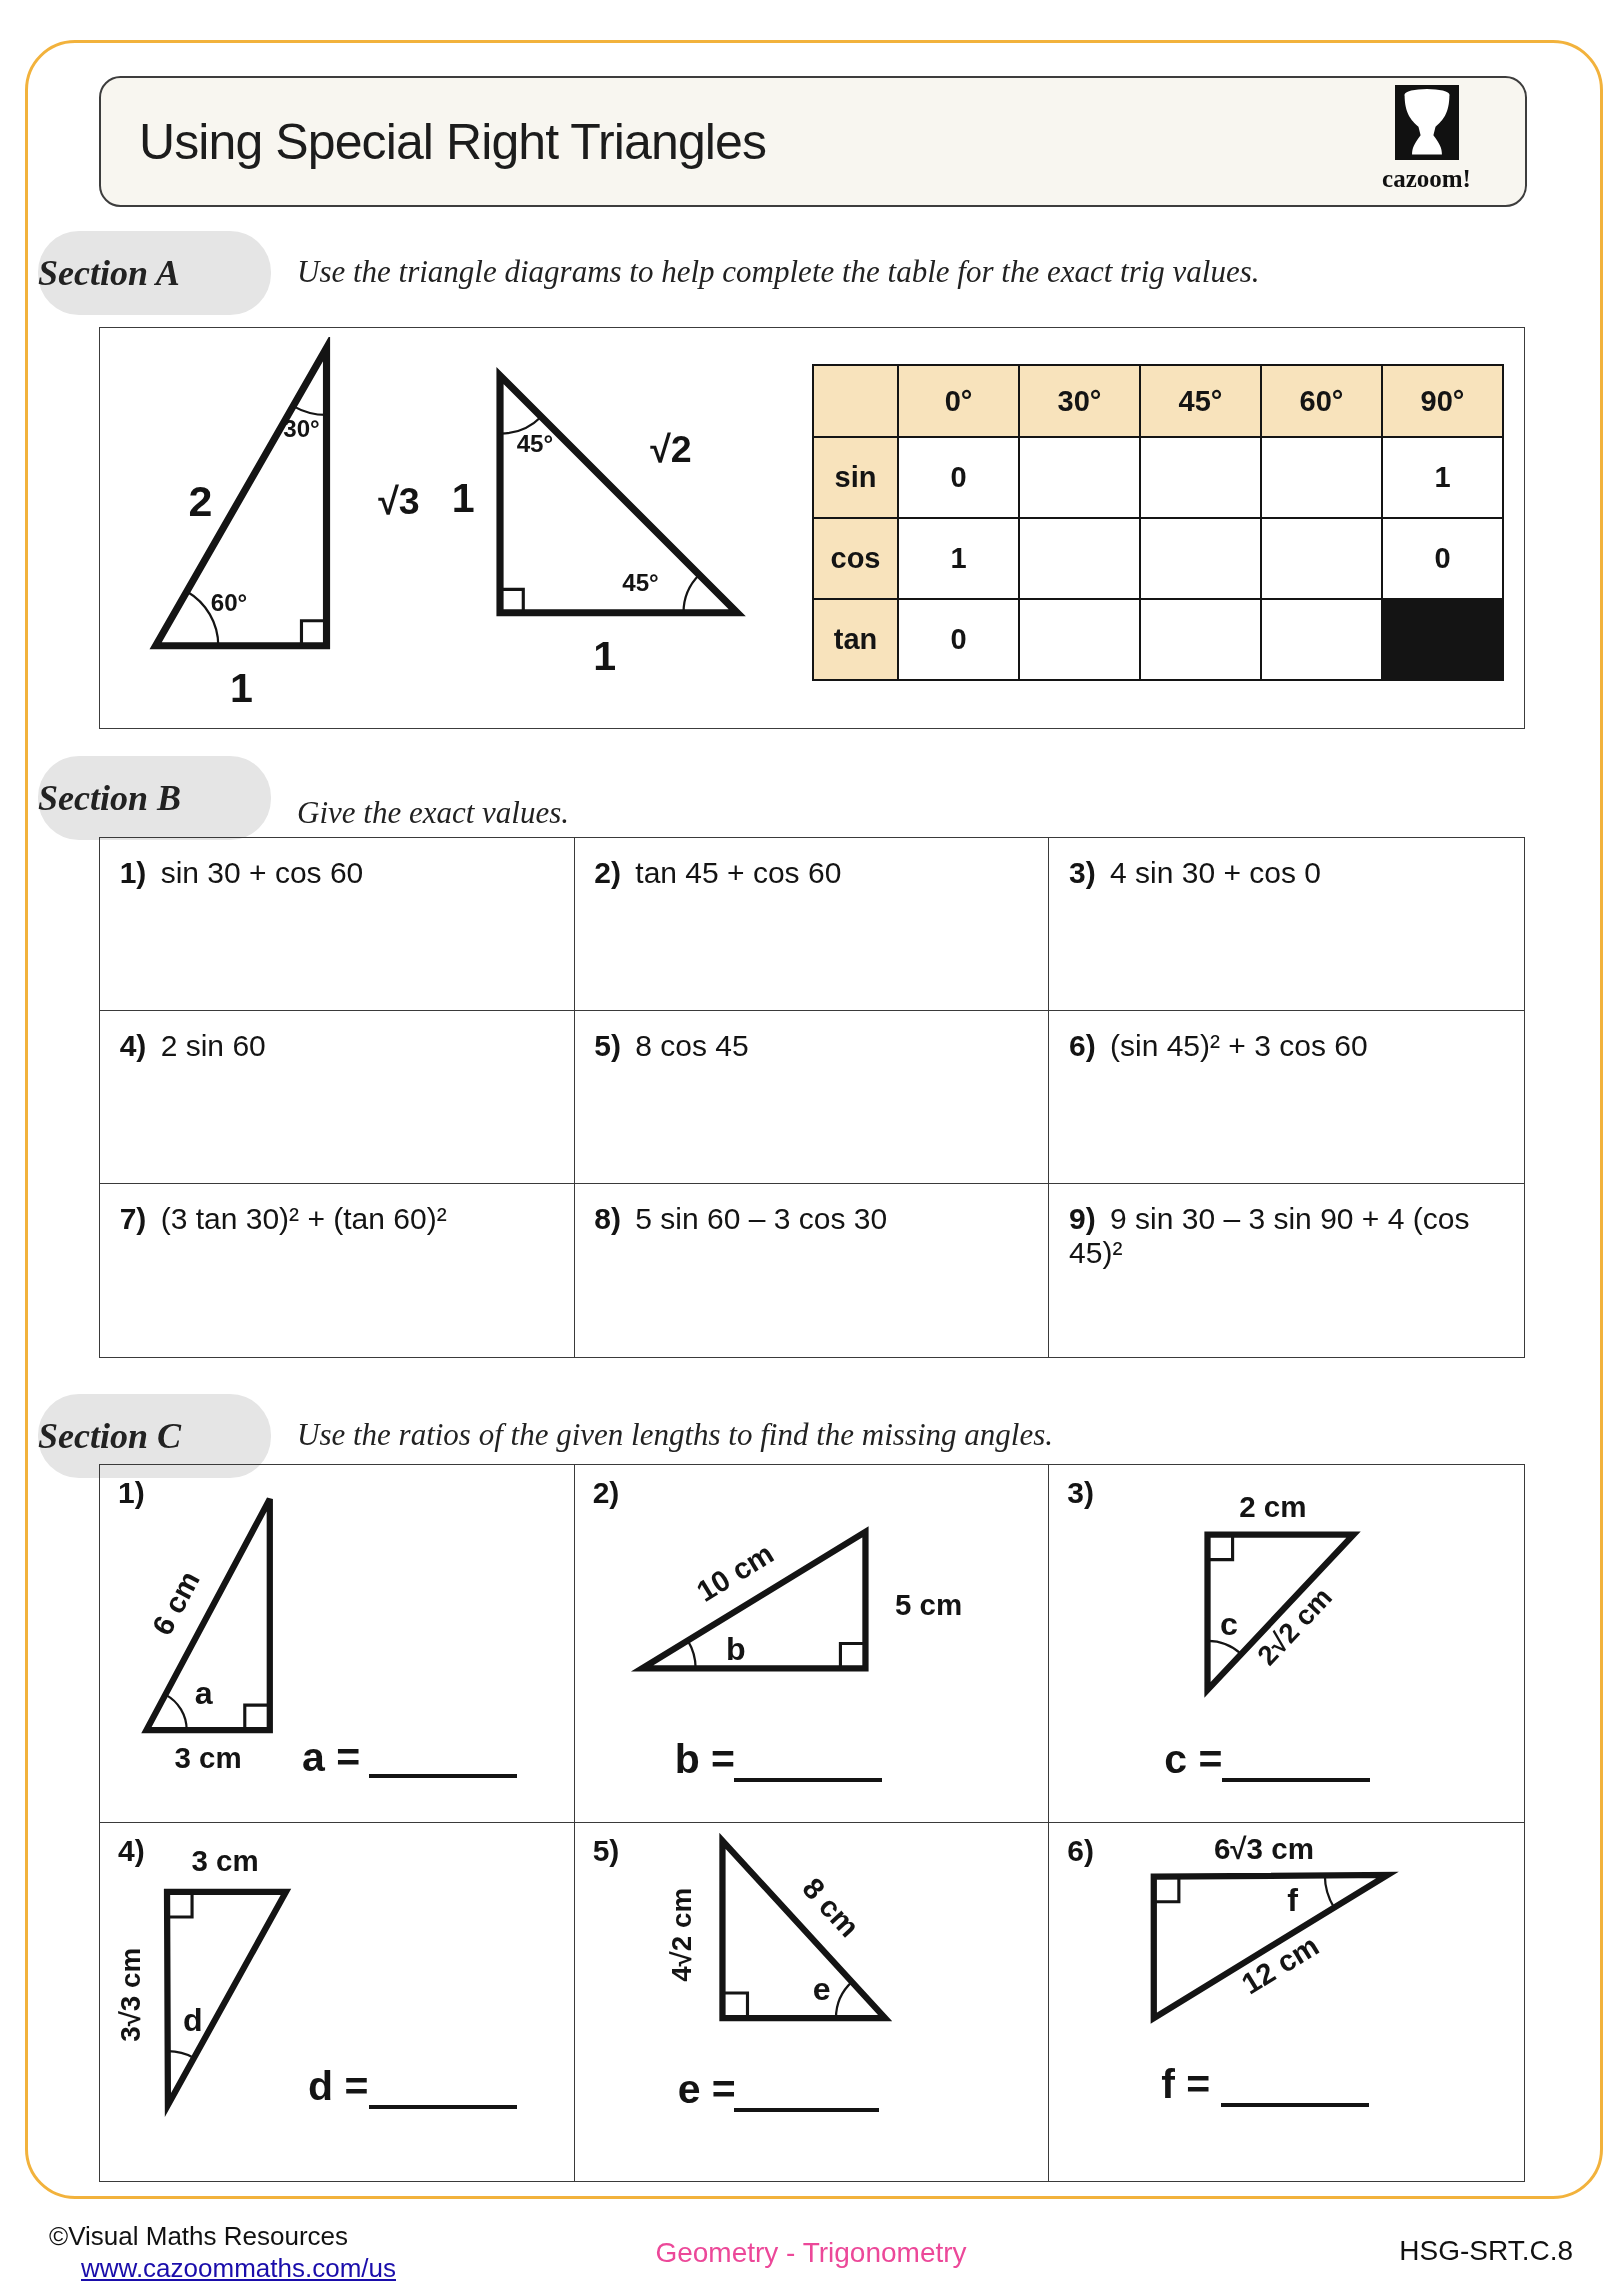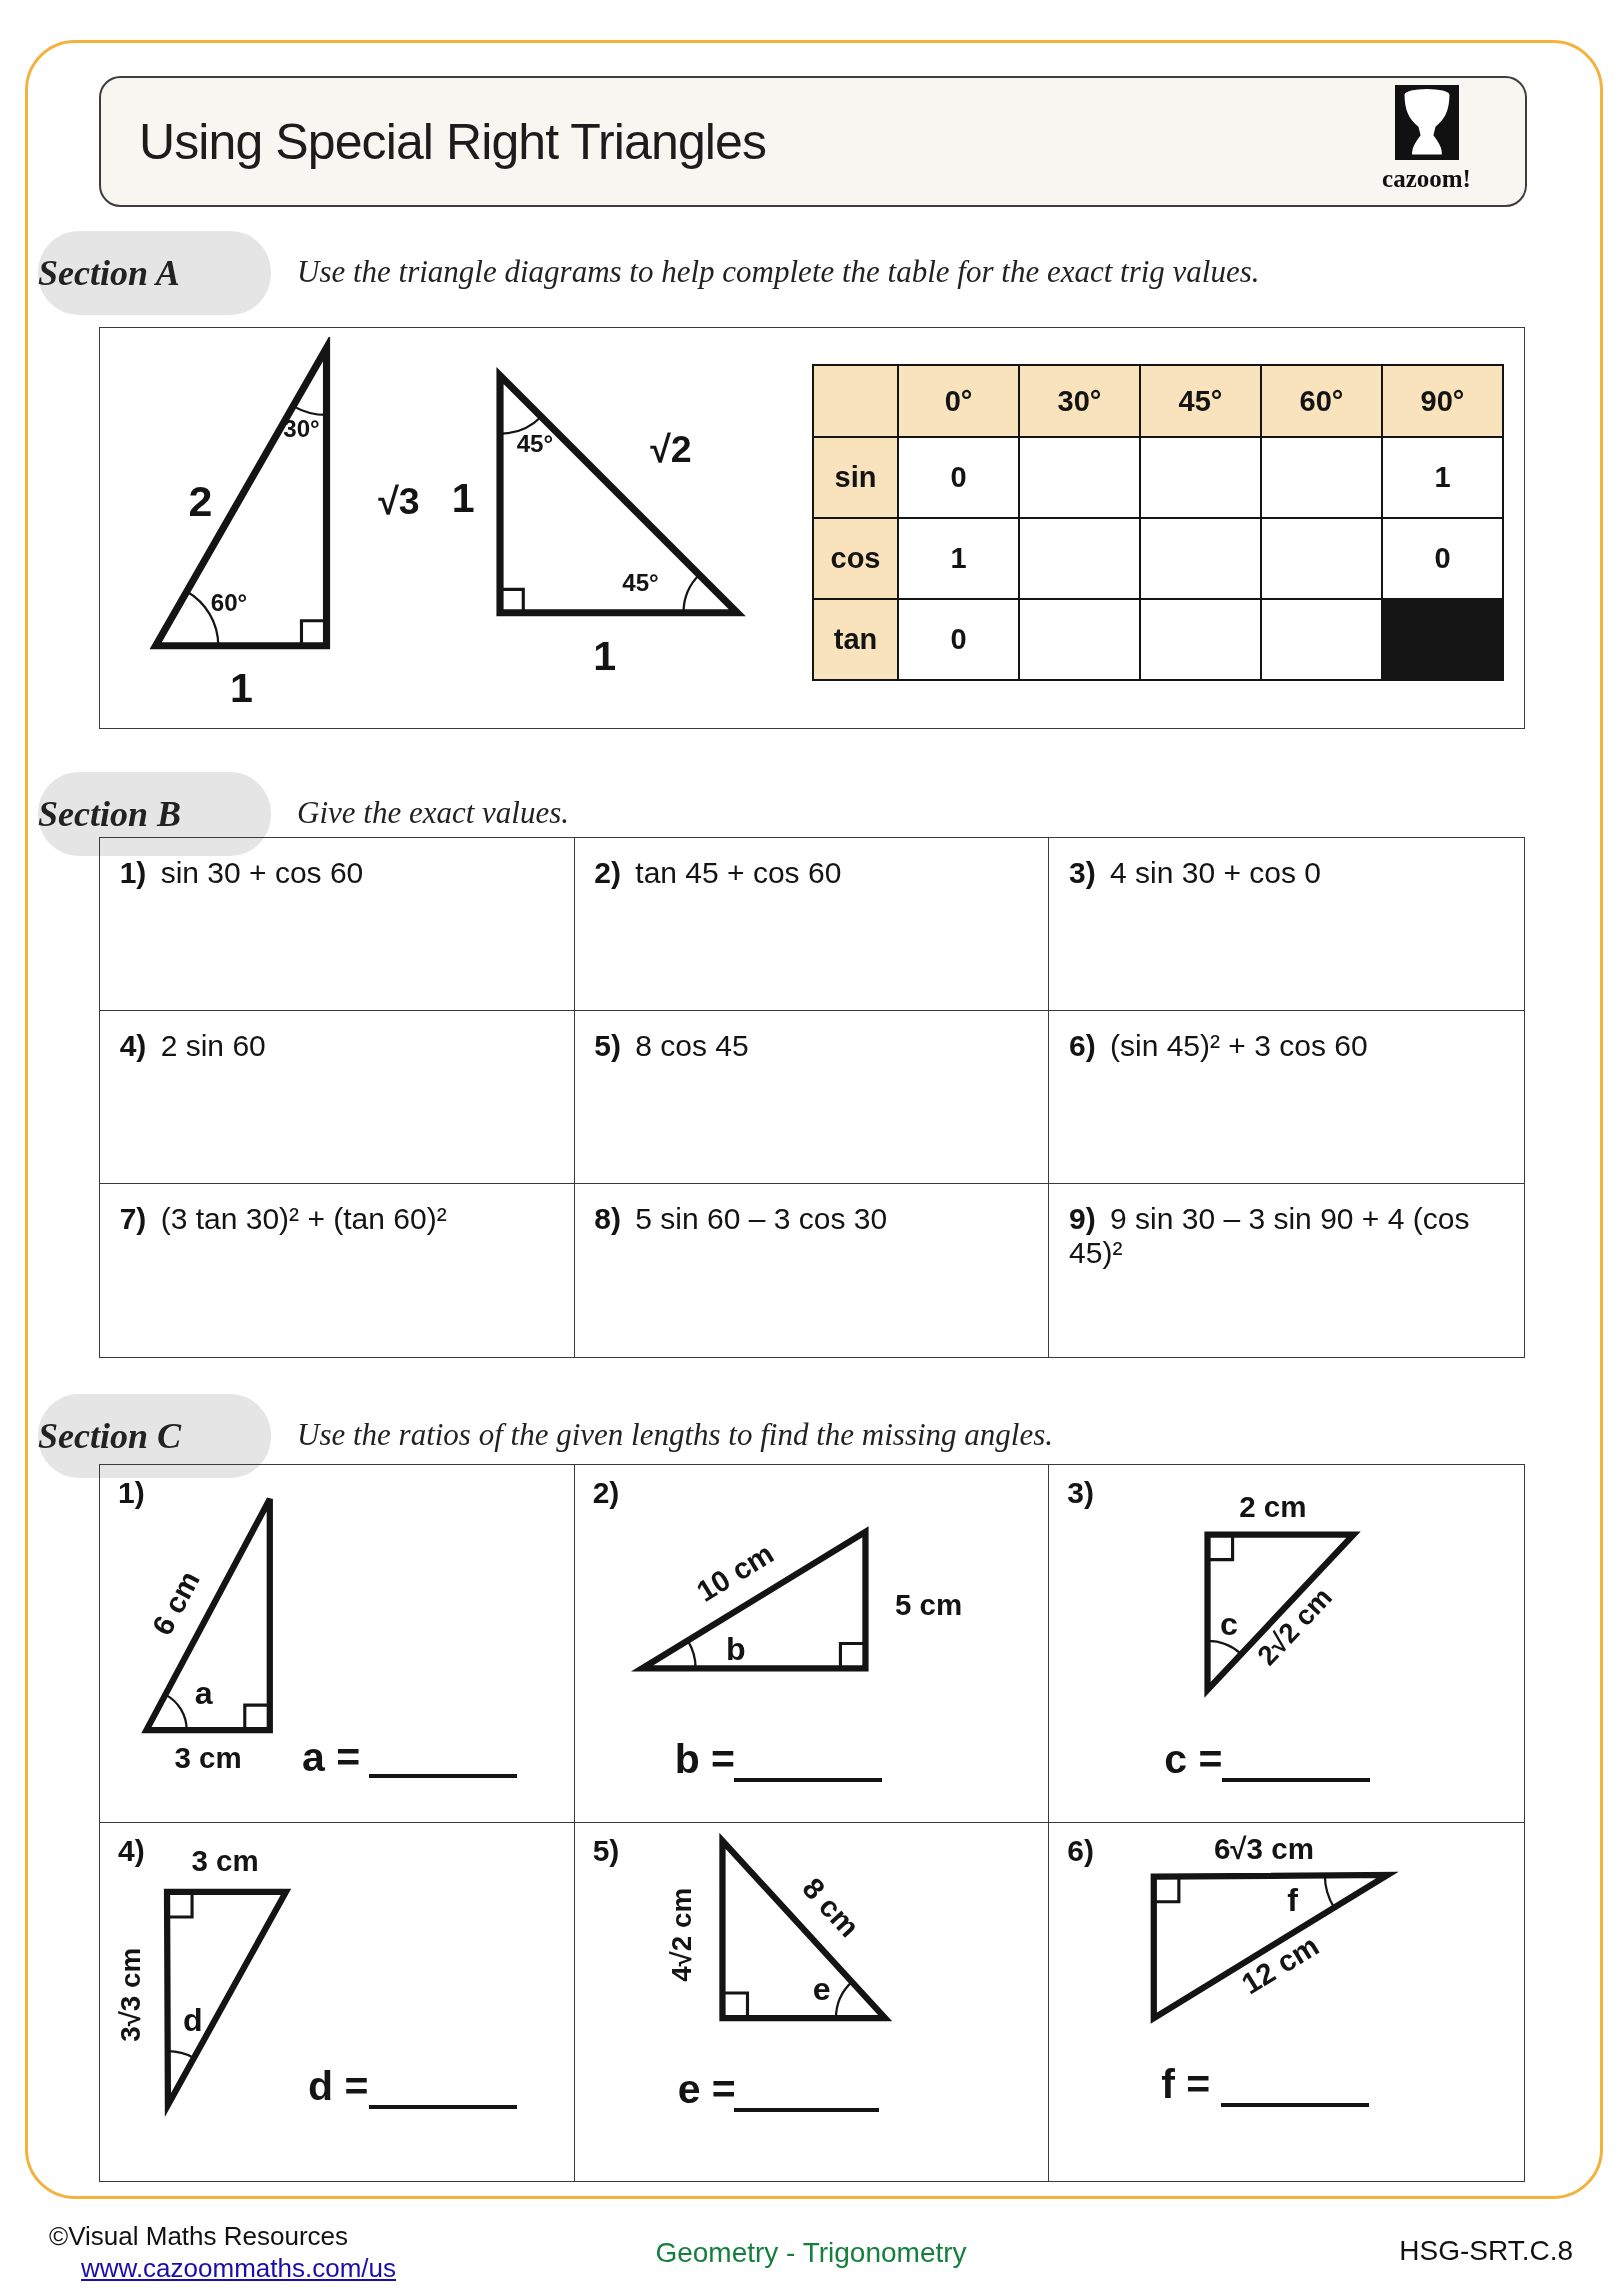--- a/index.html
+++ b/index.html
@@ -198,7 +198,7 @@
     </table>
 </div>
 
-<div class="abs blob" style="left:38px;top:772px;">
+<div class="abs blob" style="left:38px;top:756px;">
   <span class="section-label">Section B</span>
 </div>
 <div class="abs instr" style="left:297px;top:795px;">Give the exact values.</div>

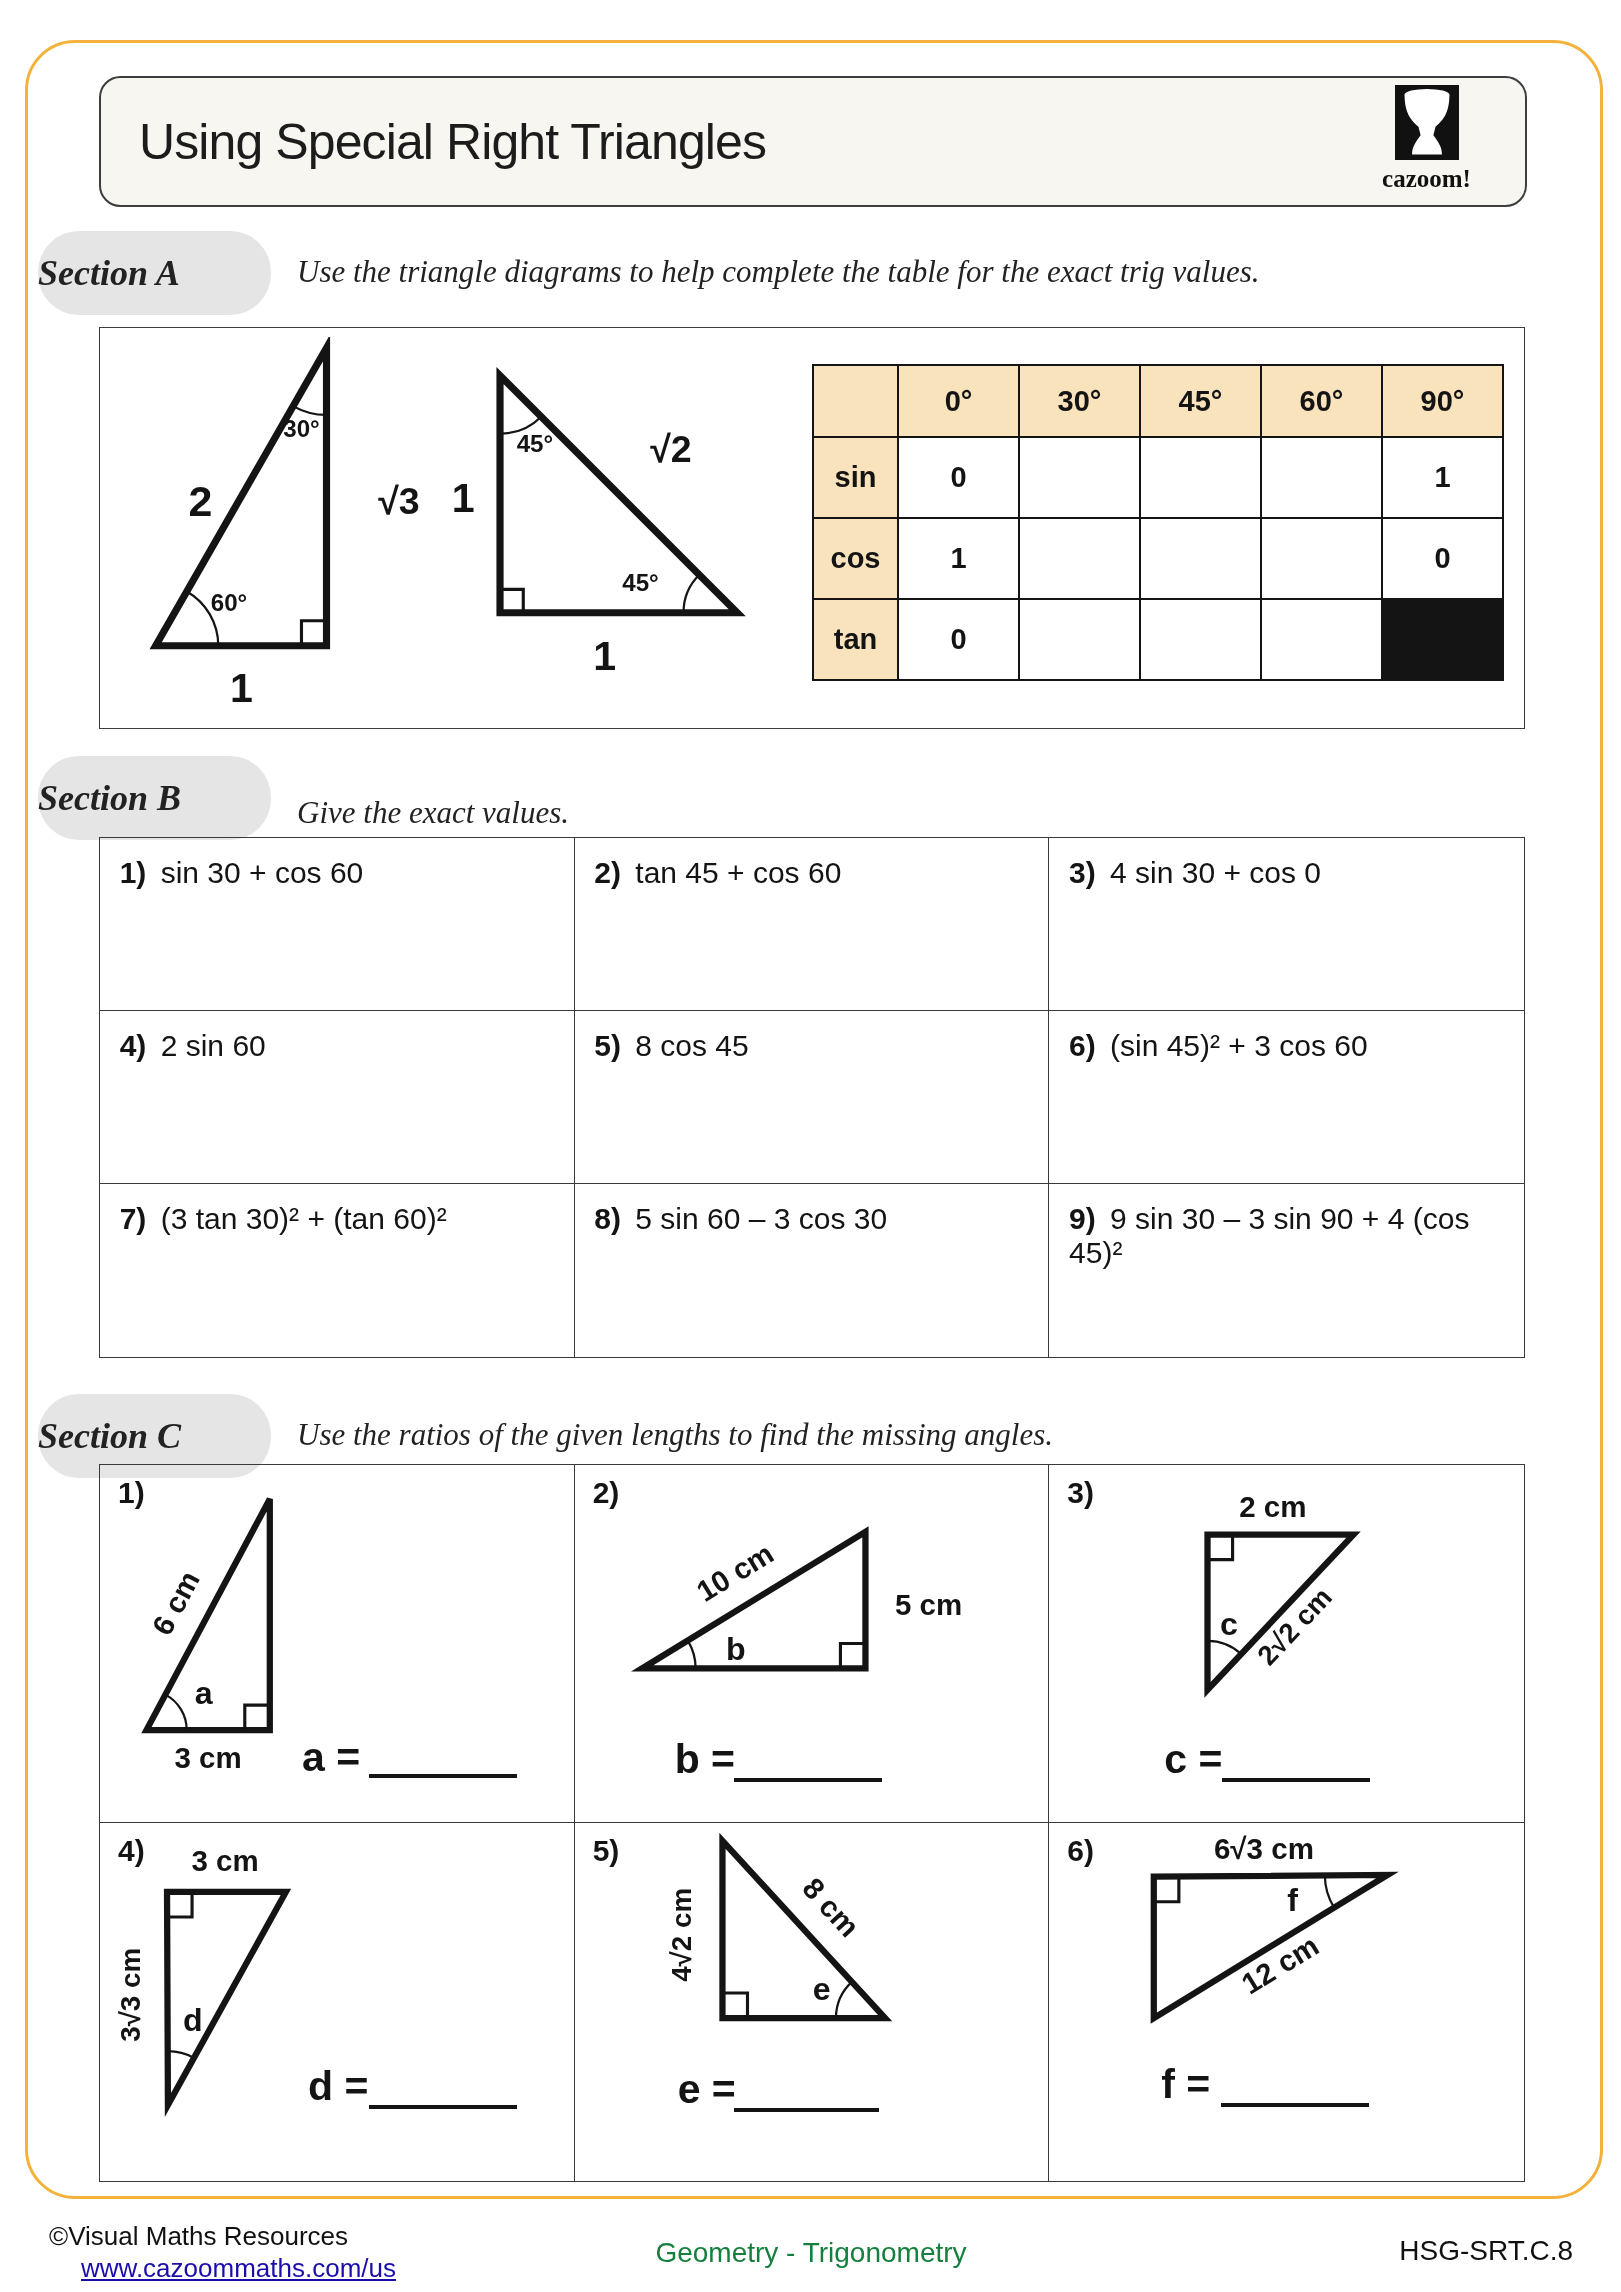--- a/index.html
+++ b/index.html
@@ -100,7 +100,7 @@
   
   .foot-copy{left:49px;top:2221px;font-size:26px;color:#111;}
   .foot-url{left:49px;top:2253px;font-size:26px;color:#1A0DAB;text-decoration:underline;margin-left:32px;}
-  .foot-center{left:0;top:2237px;width:1622px;text-align:center;font-size:28px;color:#15803d;}
+  .foot-center{left:0;top:2237px;width:1622px;text-align:center;font-size:28px;color:#ec4899;}
   .foot-code{right:49px;top:2235px;font-size:28px;color:#111;}
 </style>
 </head>

